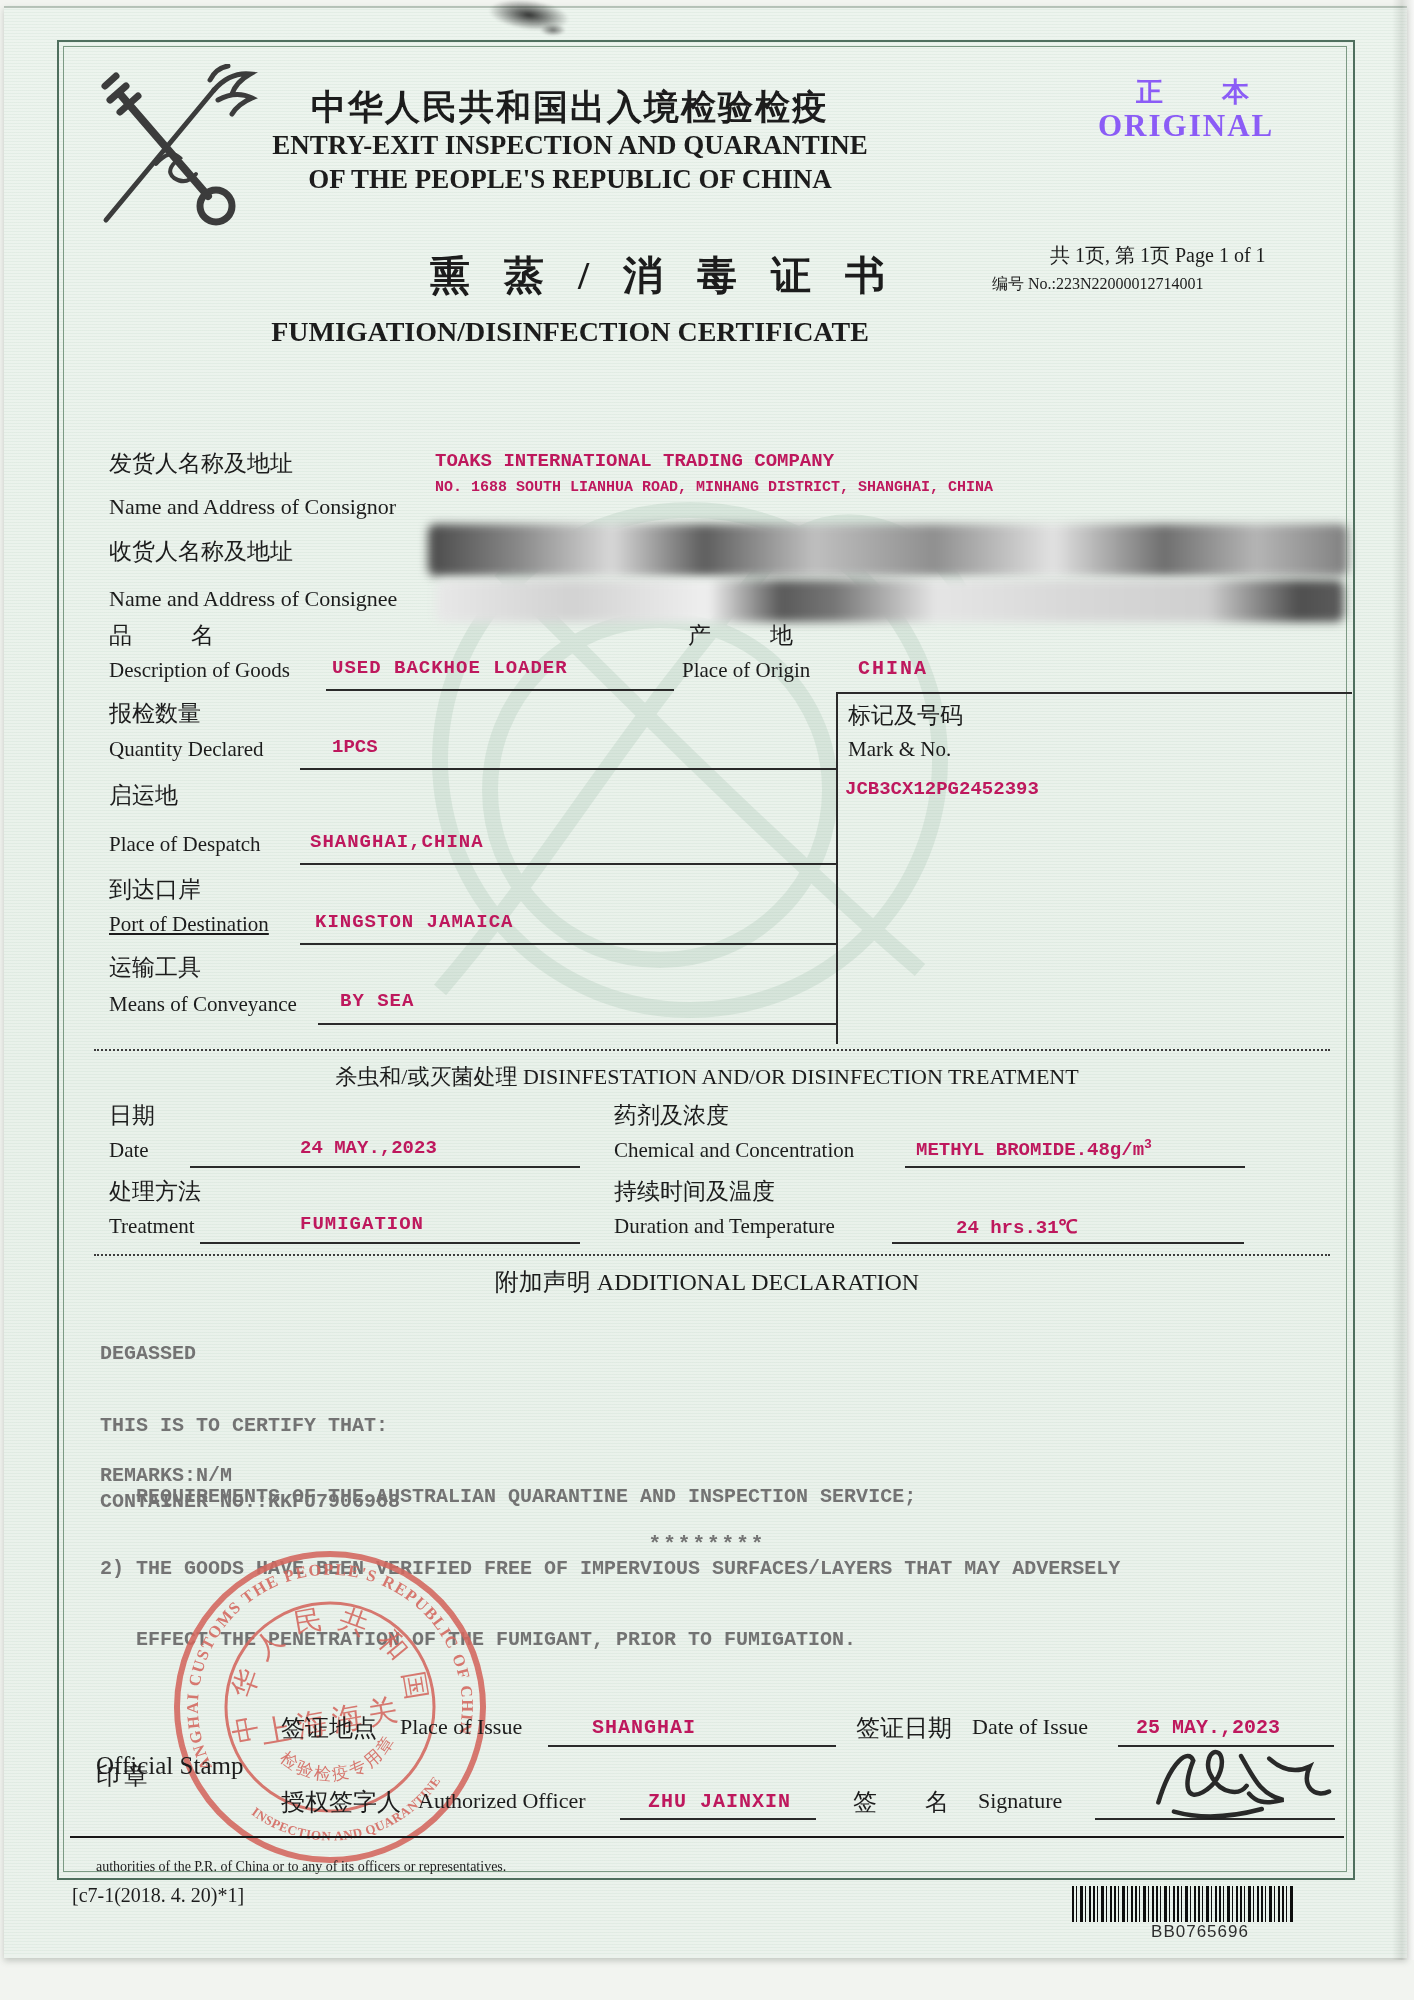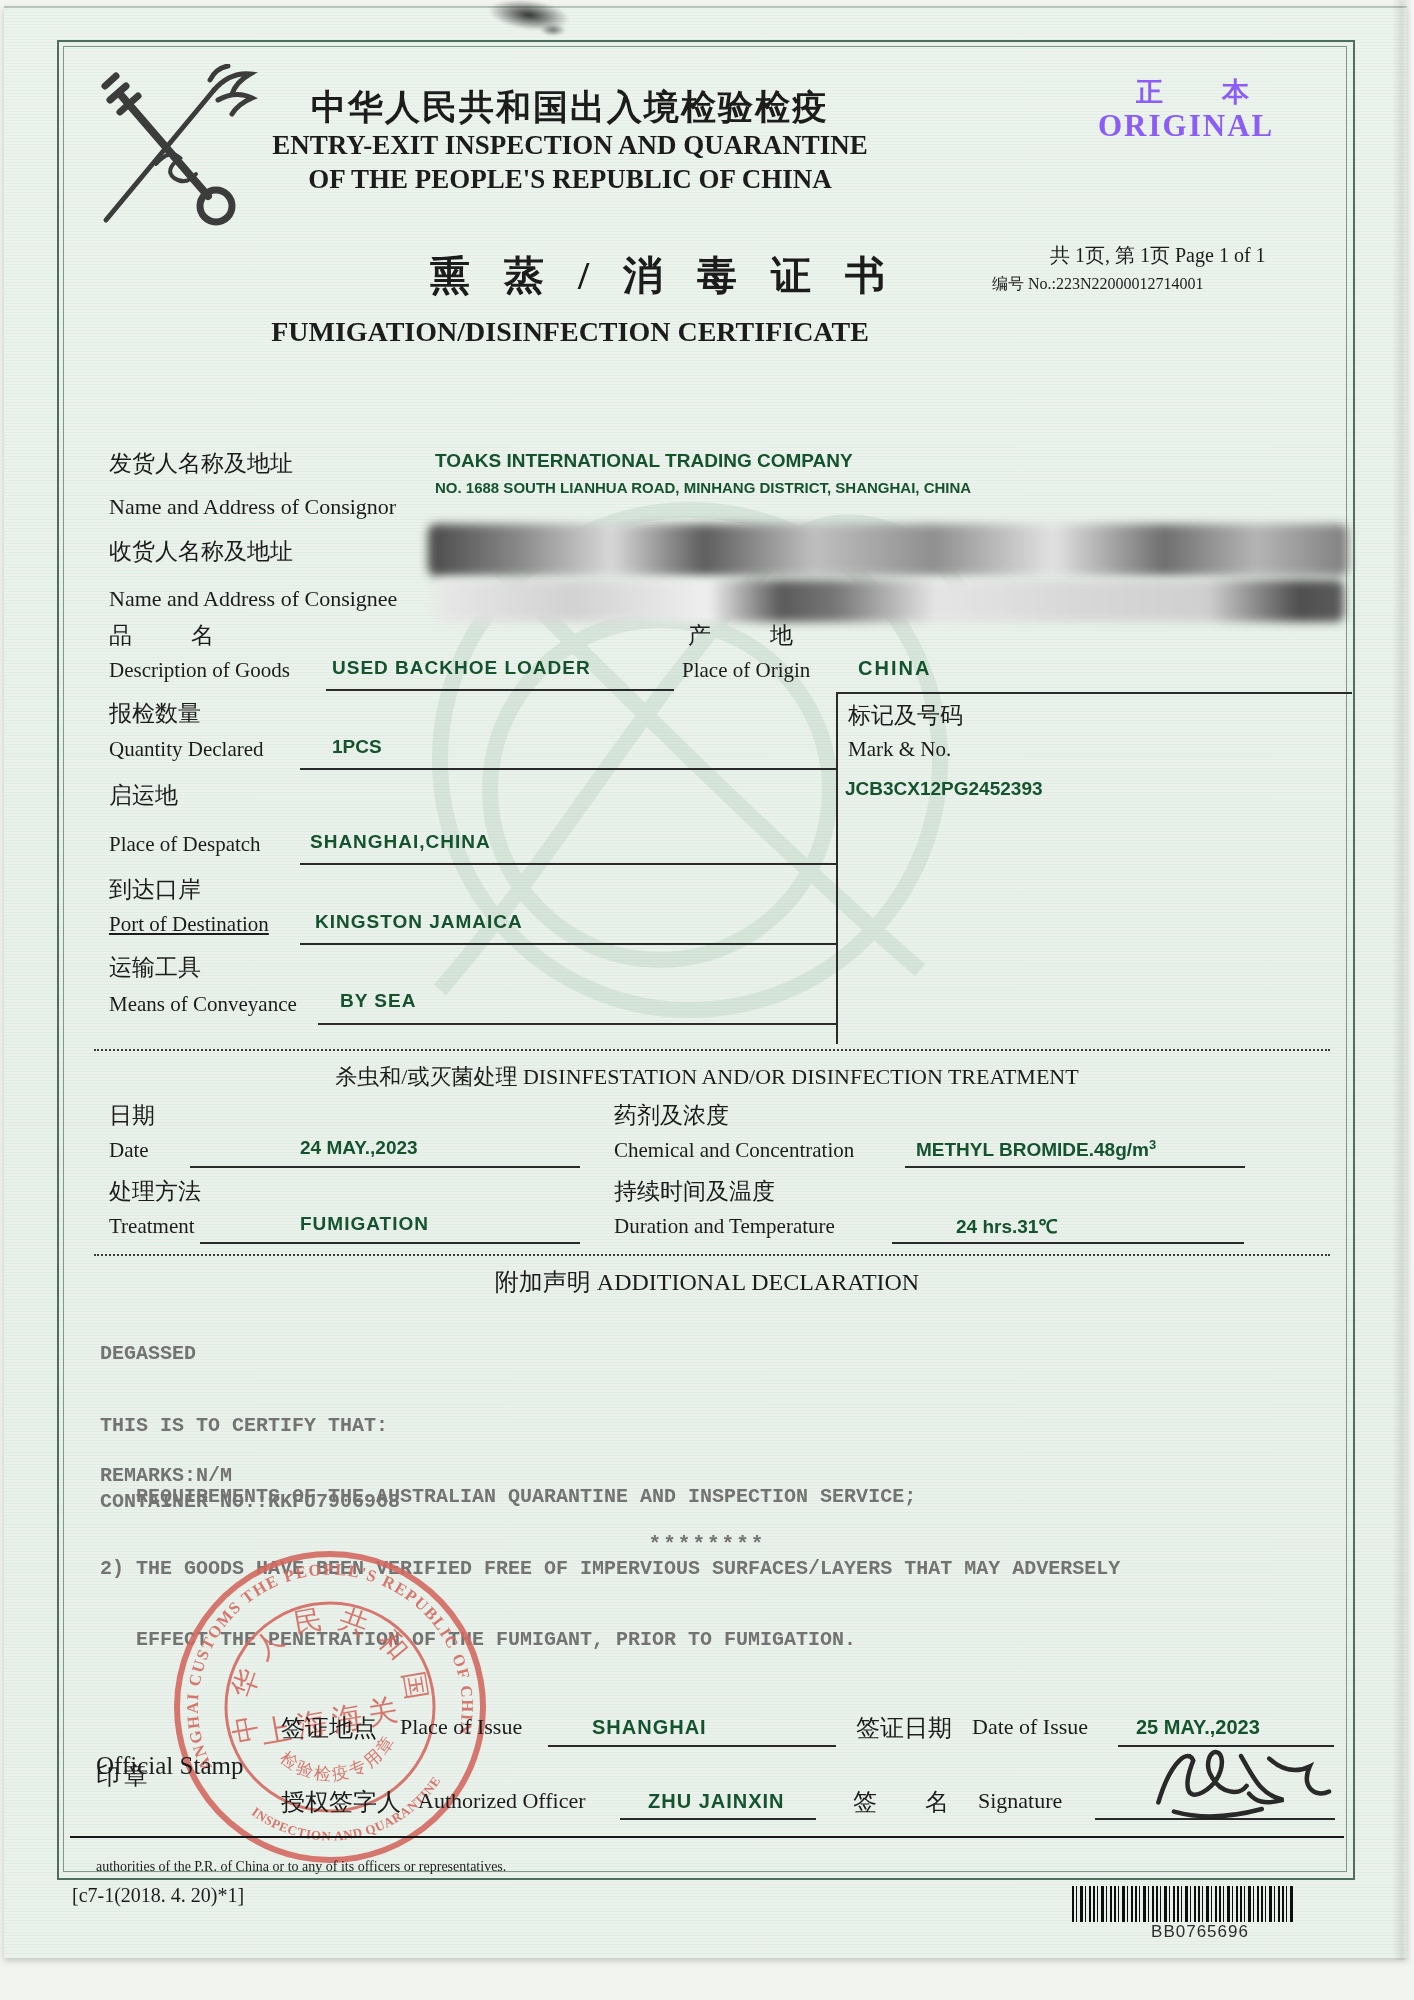--- a/index.html
+++ b/index.html
@@ -16,7 +16,7 @@
   .abs{position:absolute;white-space:nowrap;}
   .cn{font-family:"Liberation Serif","DejaVu Serif",serif;color:#1c1c1c;}
   .en{font-family:"Liberation Serif","DejaVu Serif",serif;color:#1c1c1c;}
-  .val{font-family:Liberation Sans, sans-serif;color:#14532d;font-weight:bold;}
+  .val{font-family:Liberation Mono, monospace;color:#be185d;font-weight:bold;}
   .mono{font-family:"Liberation Mono","DejaVu Sans Mono",monospace;font-weight:bold;color:#737373;white-space:pre;}
   .red{color:#8b5cf6;}
   .b{font-weight:bold;}

